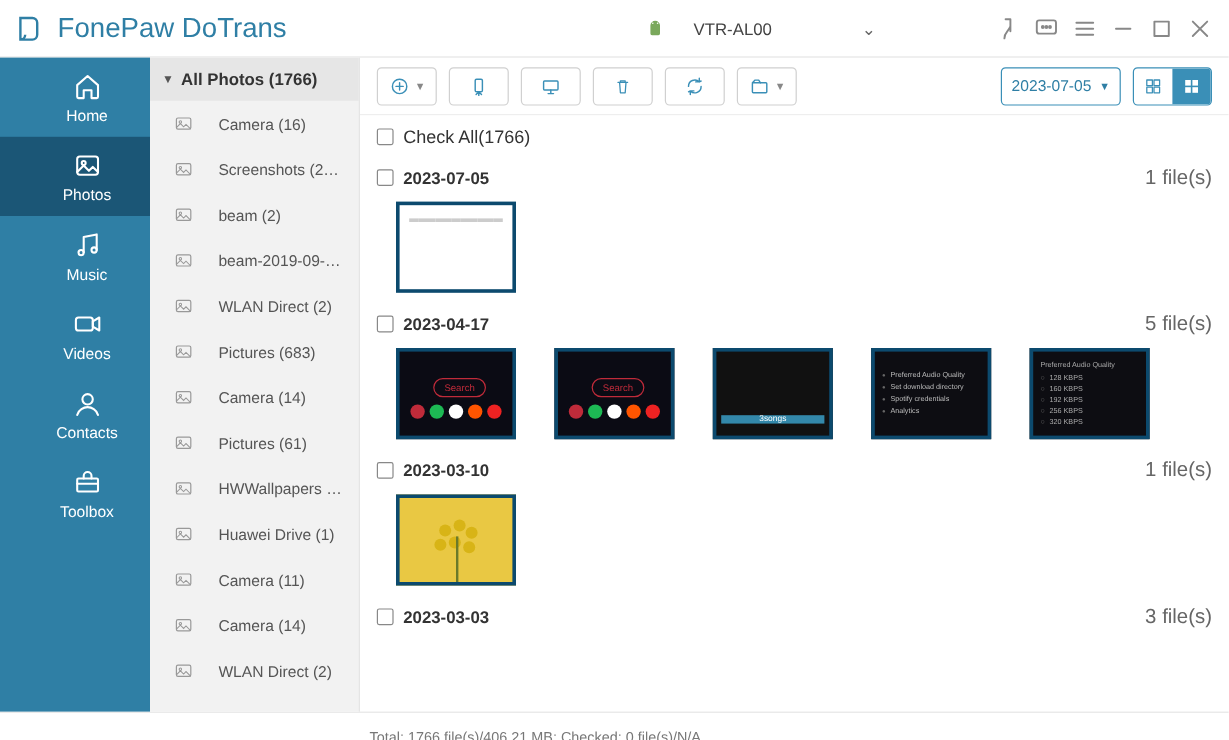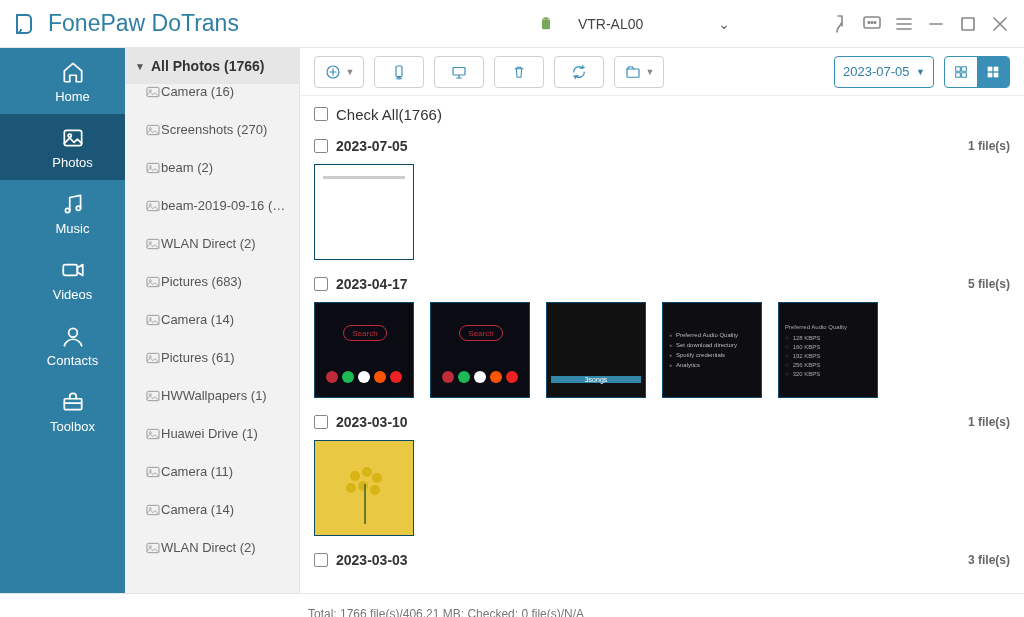--- a/index.html
+++ b/index.html
@@ -26,7 +26,7 @@
 .folder-pane { width: 175px; background: #f2f2f2; border-right: 1px solid #e5e5e5; overflow-y: auto; }
 .folder-header { background: #e6e6e6; height: 36px; display: flex; align-items: center; padding: 0 10px; font-weight: 600; gap: 6px; }
 .folder-header .tri { color: #555; font-size: 10px; }
-.folder-item { height: 38px; display: flex; align-items: flex-start; gap: 0; padding: 0 12px 0 20px; cursor: pointer; color: #555; font-size: 13px; white-space: nowrap; overflow: hidden; }
+.folder-item { height: 38px; display: flex; align-items: center; gap: 21px; padding: 0 12px 0 20px; cursor: pointer; color: #555; font-size: 13px; white-space: nowrap; overflow: hidden; }
 .folder-item .ficon { width: 16px; height: 16px; flex-shrink: 0; }
 .folder-item .ftxt { overflow: hidden; text-overflow: ellipsis; }
 

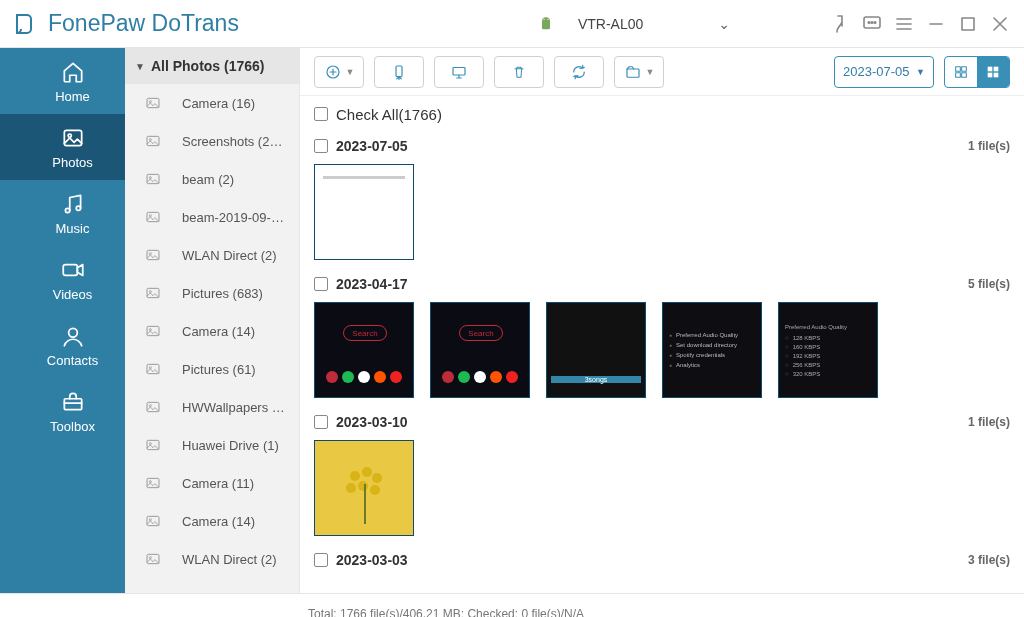--- a/index.html
+++ b/index.html
@@ -44,7 +44,7 @@
 .groups { flex: 1; overflow-y: auto; padding: 0 14px 8px; }
 .group-head { display: flex; align-items: center; gap: 8px; padding: 6px 0; }
 .group-head .gdate { font-weight: 700; font-size: 14px; }
-.group-head .gcount { margin-left: auto; color: #666; font-size: 12px; font-weight: bold; }
+.group-head .gcount { margin-left: auto; color: #666; font-size: 17px; }
 .thumbs { display: flex; gap: 16px; flex-wrap: wrap; padding: 4px 0 10px; }
 .thumb { width: 100px; height: 96px; border: 1px solid #0c4a6e; background: #fff; display: flex; align-items: center; justify-content: center; overflow: hidden; }
 

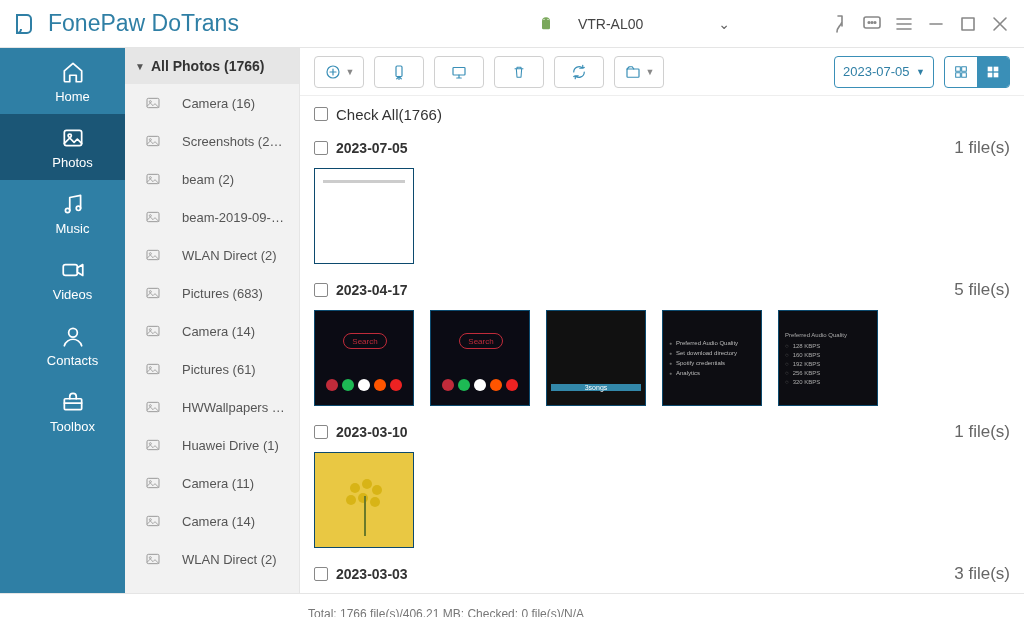--- a/index.html
+++ b/index.html
@@ -46,7 +46,7 @@
 .group-head .gdate { font-weight: 700; font-size: 14px; }
 .group-head .gcount { margin-left: auto; color: #666; font-size: 17px; }
 .thumbs { display: flex; gap: 16px; flex-wrap: wrap; padding: 4px 0 10px; }
-.thumb { width: 100px; height: 96px; border: 1px solid #0c4a6e; background: #fff; display: flex; align-items: center; justify-content: center; overflow: hidden; }
+.thumb { width: 100px; height: 76px; border: 3px solid #0c4a6e; background: #fff; display: flex; align-items: center; justify-content: center; overflow: hidden; margin-left: 16px; }
 
 
 .thumb.white-doc { align-items: flex-start; padding: 8px; }

